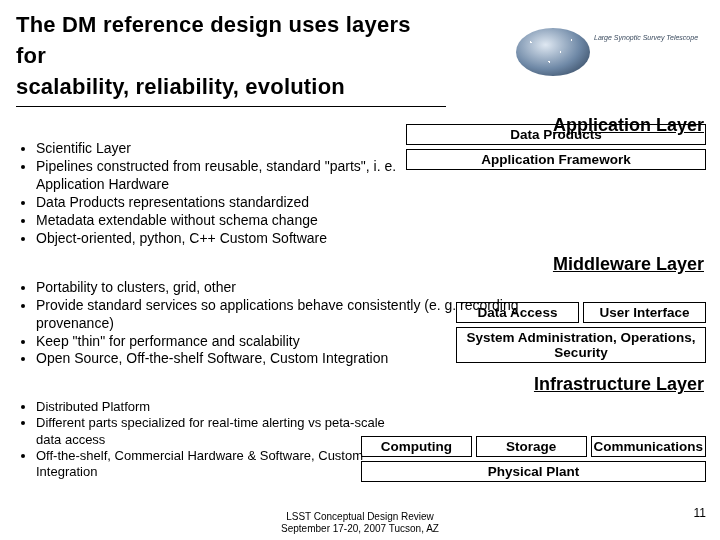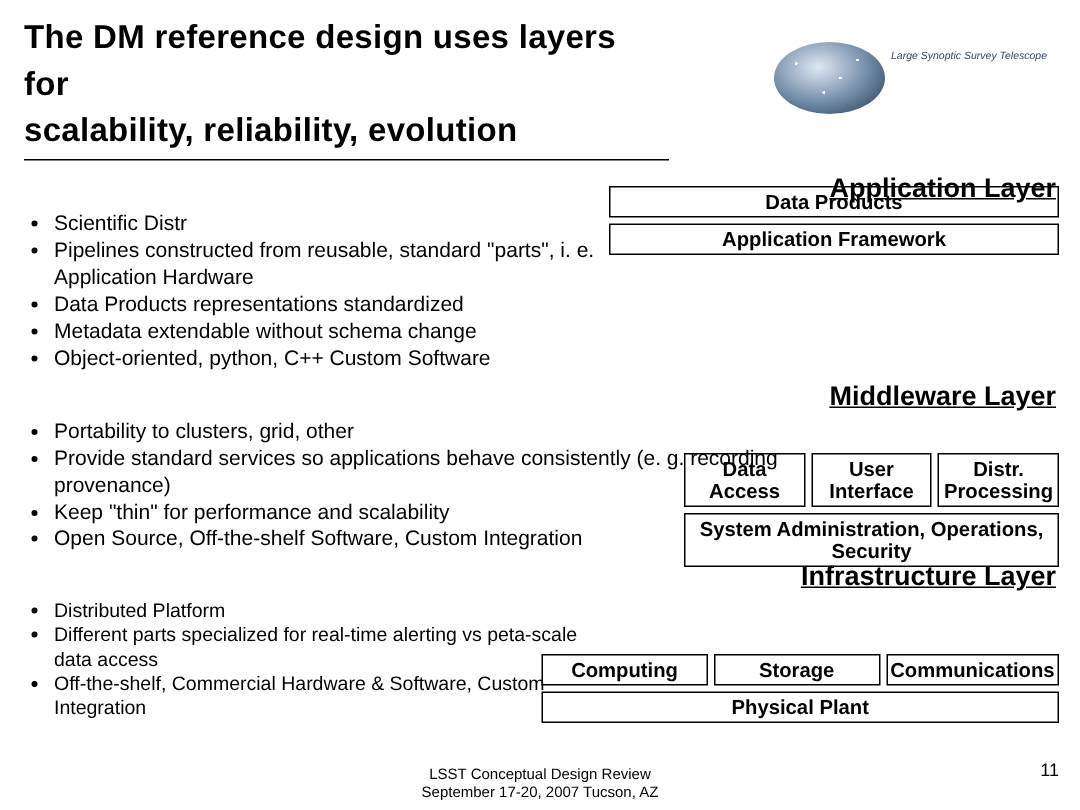--- a/index.html
+++ b/index.html
@@ -172,7 +172,7 @@
 
   <div class="section-head">Application Layer</div>
   <ul class="bullets">
-    <li>Scientific Distr</li>
+    <li>Scientific Layer</li>
     <li>Pipelines constructed from reusable, standard "parts", i. e. Application Hardware</li>
     <li>Data Products representations standardized</li>
     <li>Metadata extendable without schema change</li>

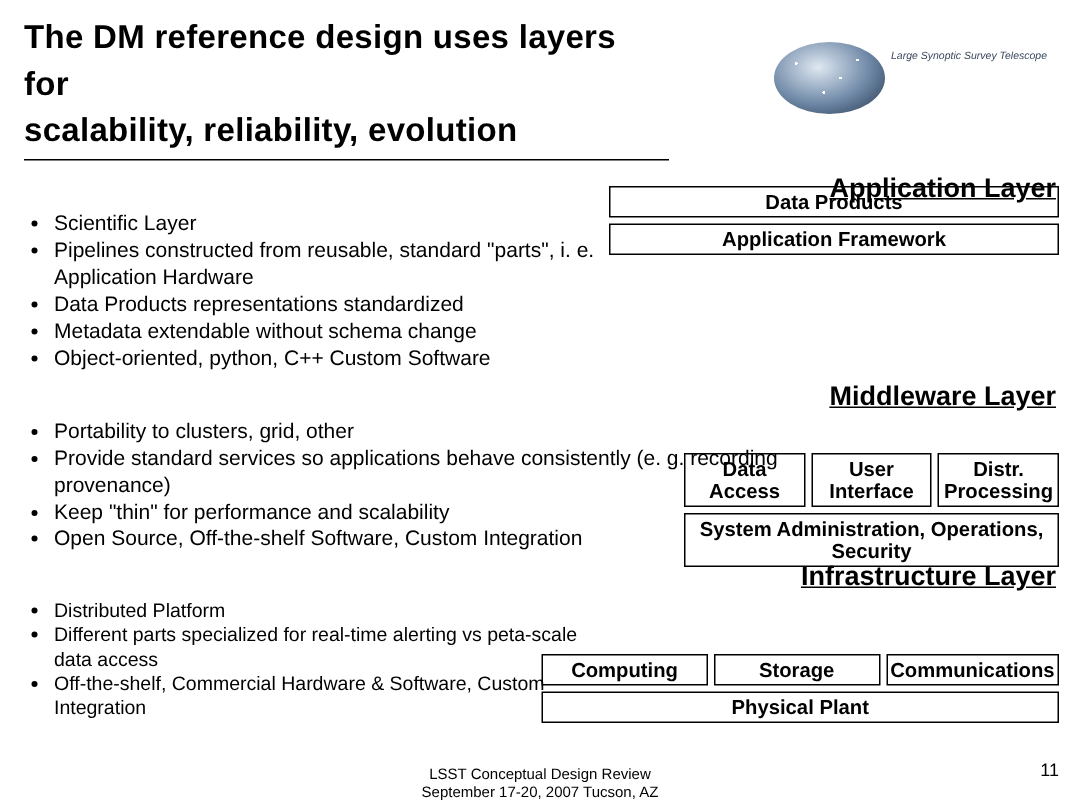--- a/index.html
+++ b/index.html
@@ -199,7 +199,6 @@
     <div class="row">
       <div class="box third">Data Access</div>
       <div class="box third">User Interface</div>
-      <div class="box third">Distr. Processing</div>
     </div>
     <div class="spacer4"></div>
     <div class="box full">System Administration, Operations, Security</div>

